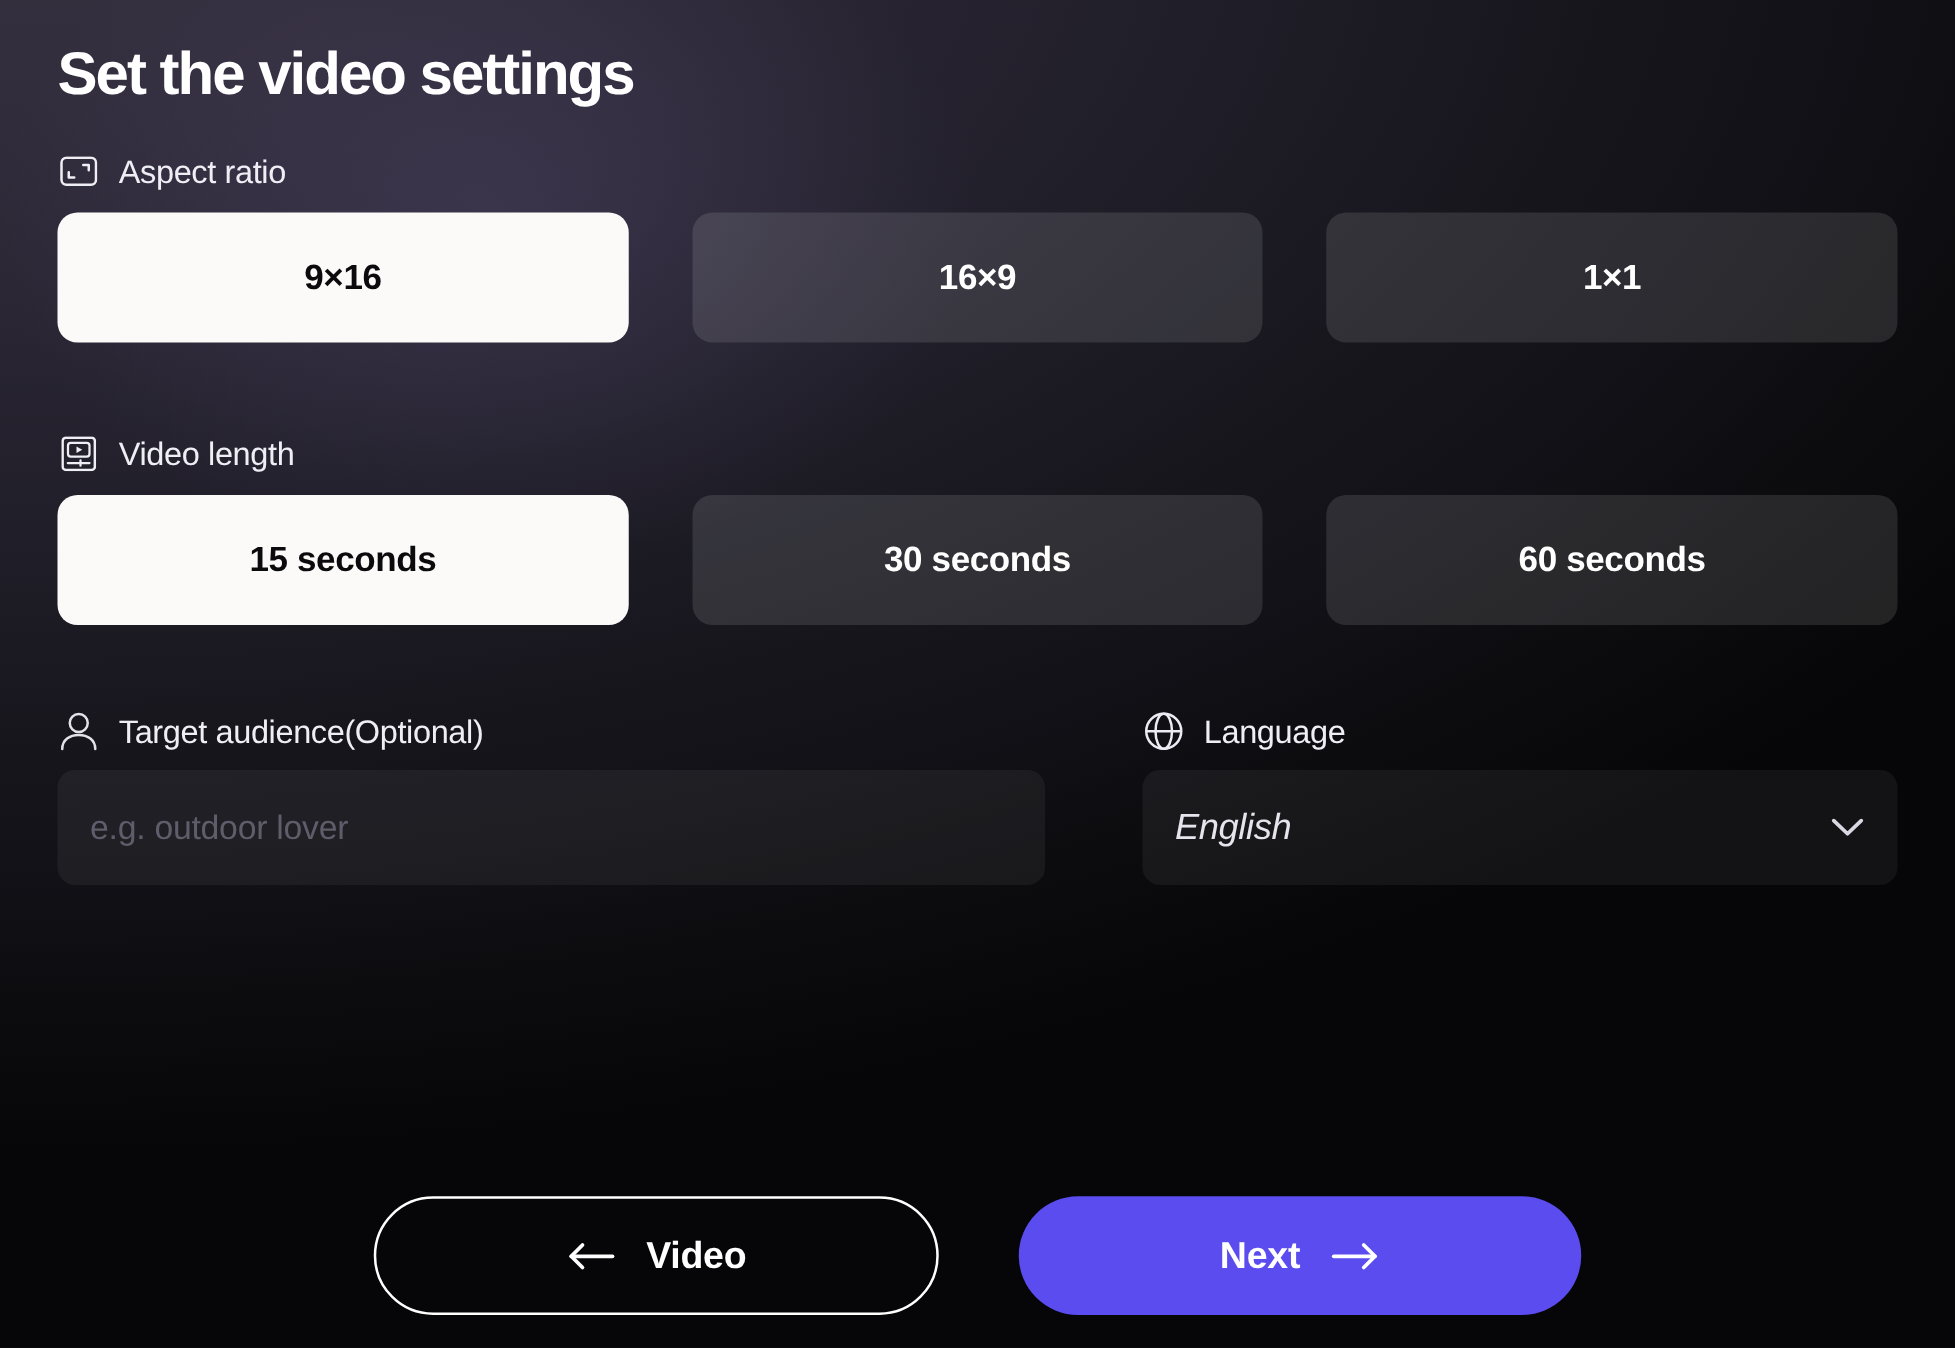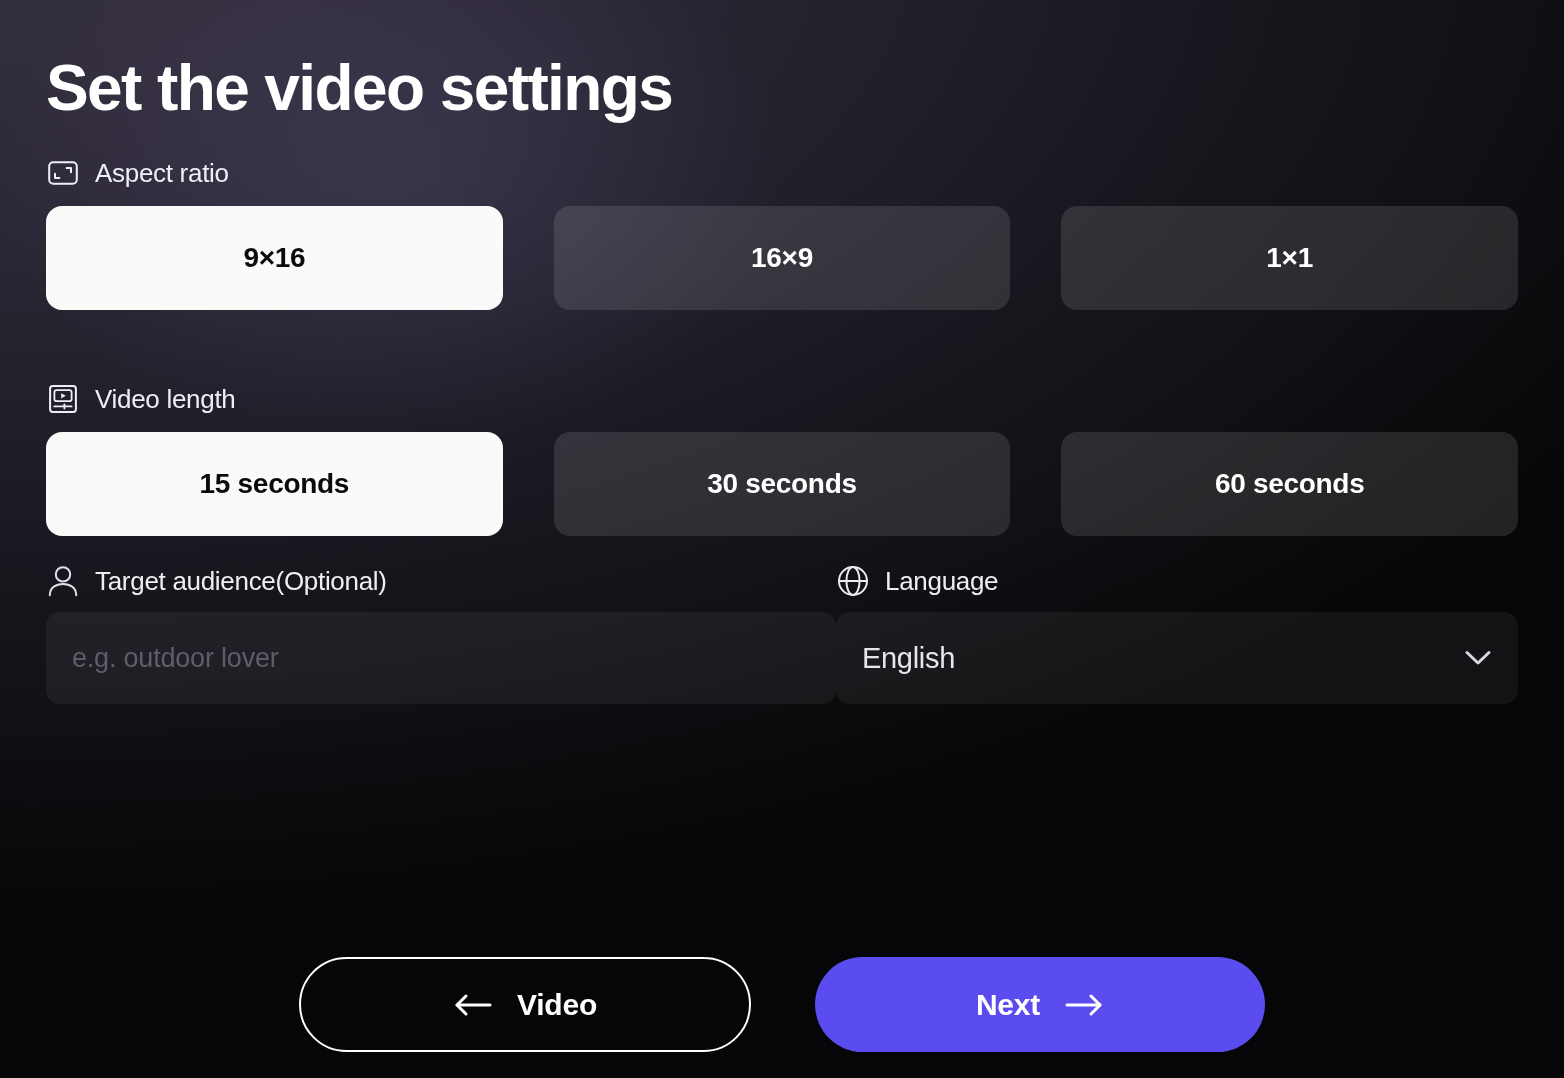--- a/index.html
+++ b/index.html
@@ -53,12 +53,12 @@
 
   
   .page-title {
-    font-size: 64px;
+    font-size: 48px;
     font-weight: 700;
     letter-spacing: -1.6px;
     color: #ffffff;
     line-height: 1;
-    padding-top: 56px;
+    padding-top: 36px;
   }
 
   

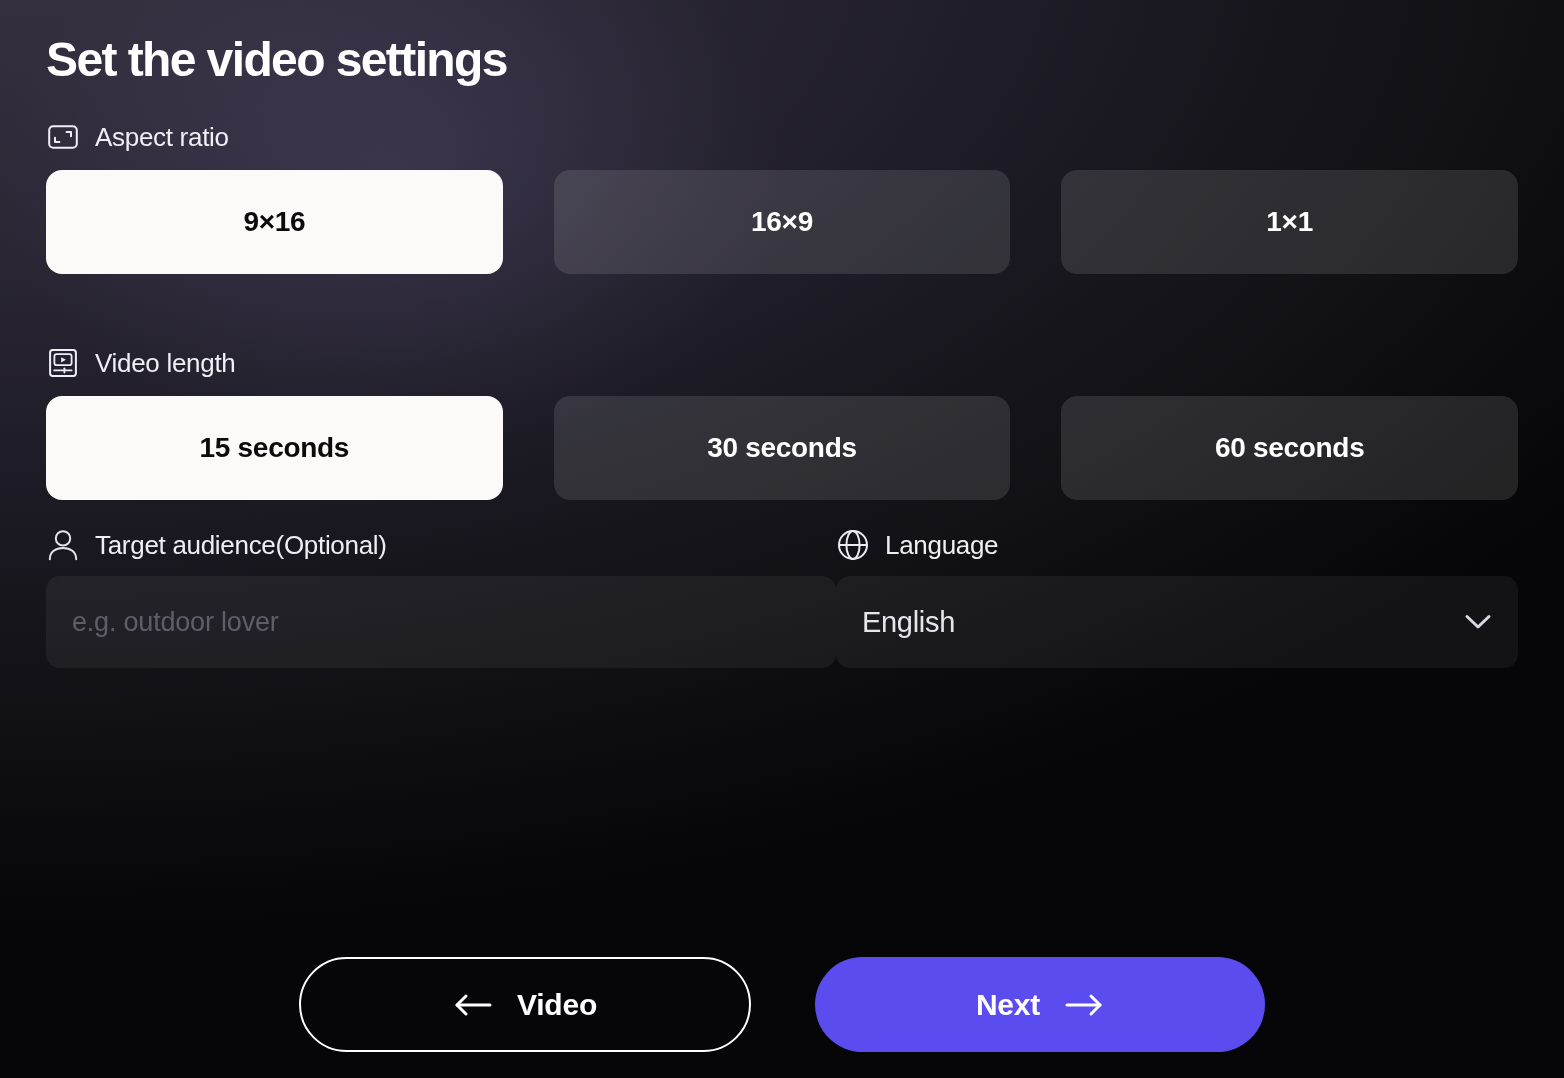--- a/index.html
+++ b/index.html
@@ -118,9 +118,10 @@
 
   
   .field-grid {
-    margin-top: 28px;
+    margin-top: 68px;
     display: grid;
     grid-template-columns: 790px 1fr;
+    column-gap: 78px;
   }
   .field-label { margin-bottom: 14px; }
 

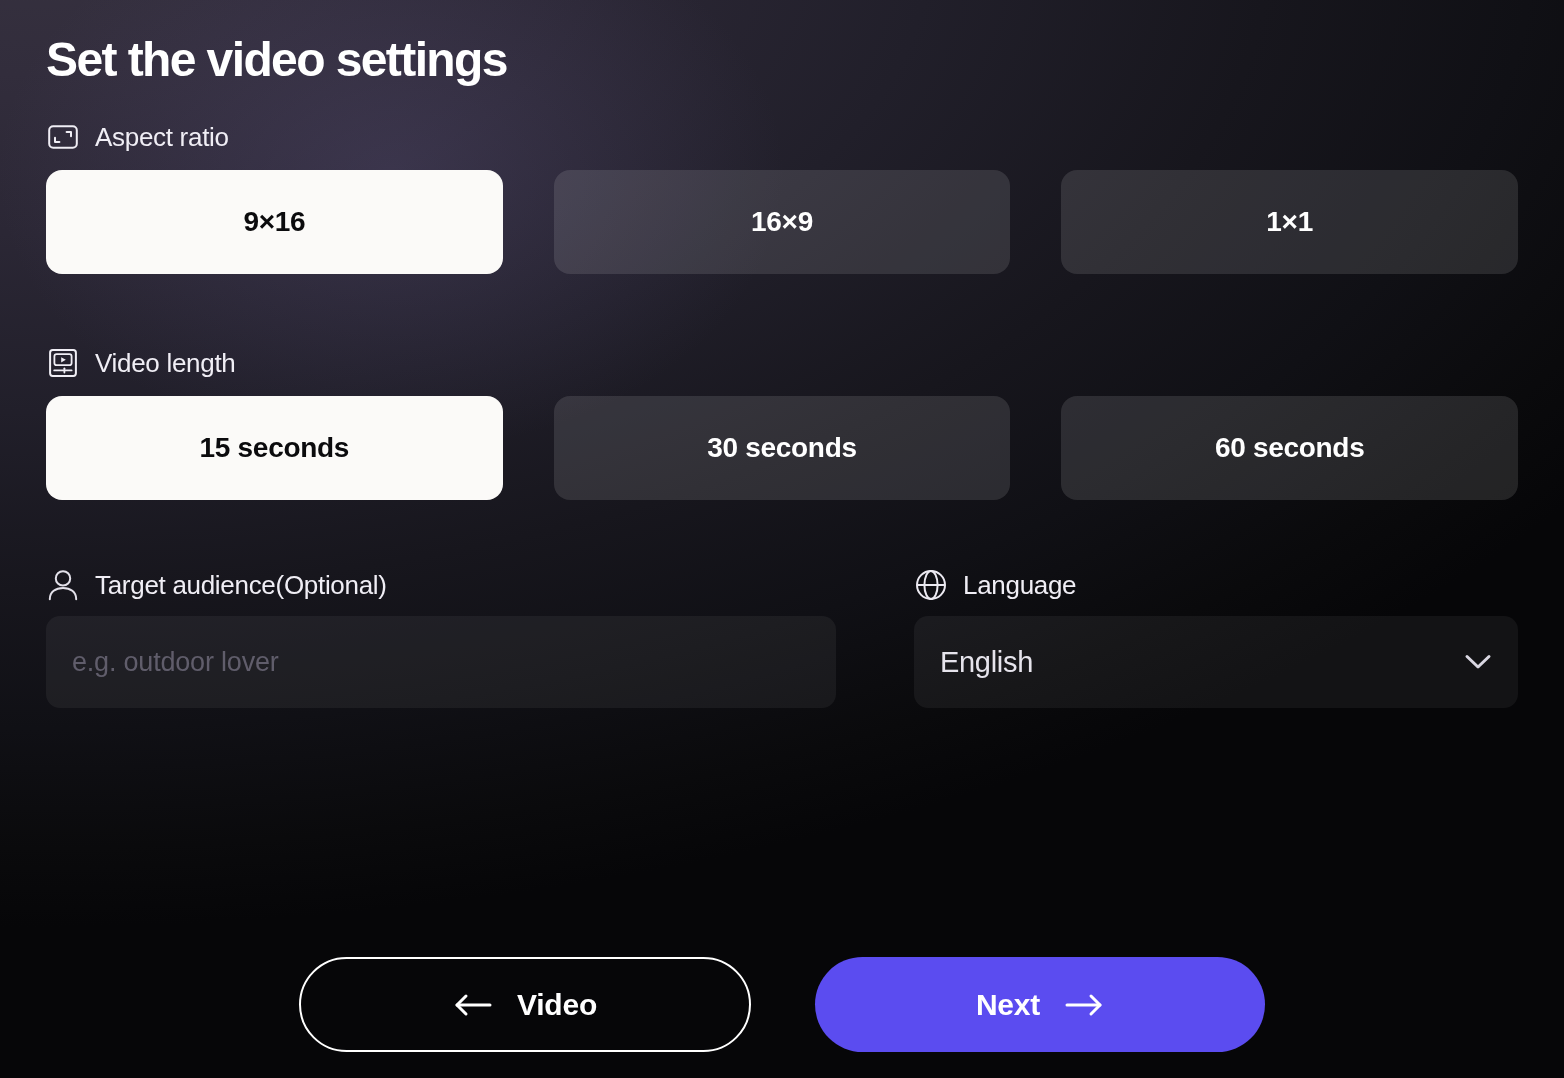--- a/index.html
+++ b/index.html
@@ -146,6 +146,7 @@
     position: relative;
     width: 100%;
     height: 92px;
+    font-style: italic;
   }
   .select-box {
     width: 100%;

